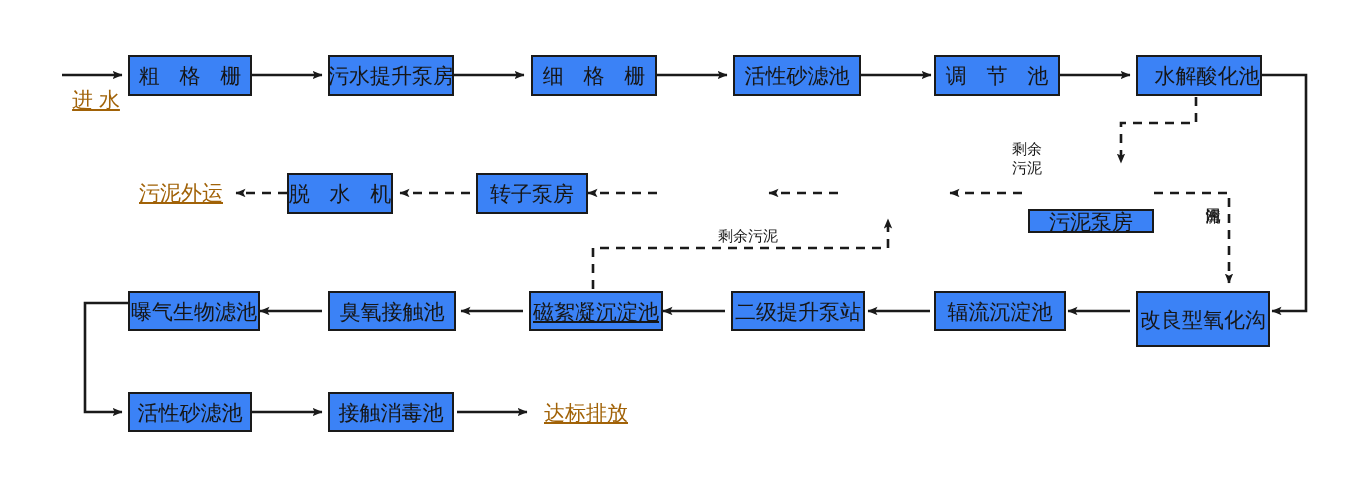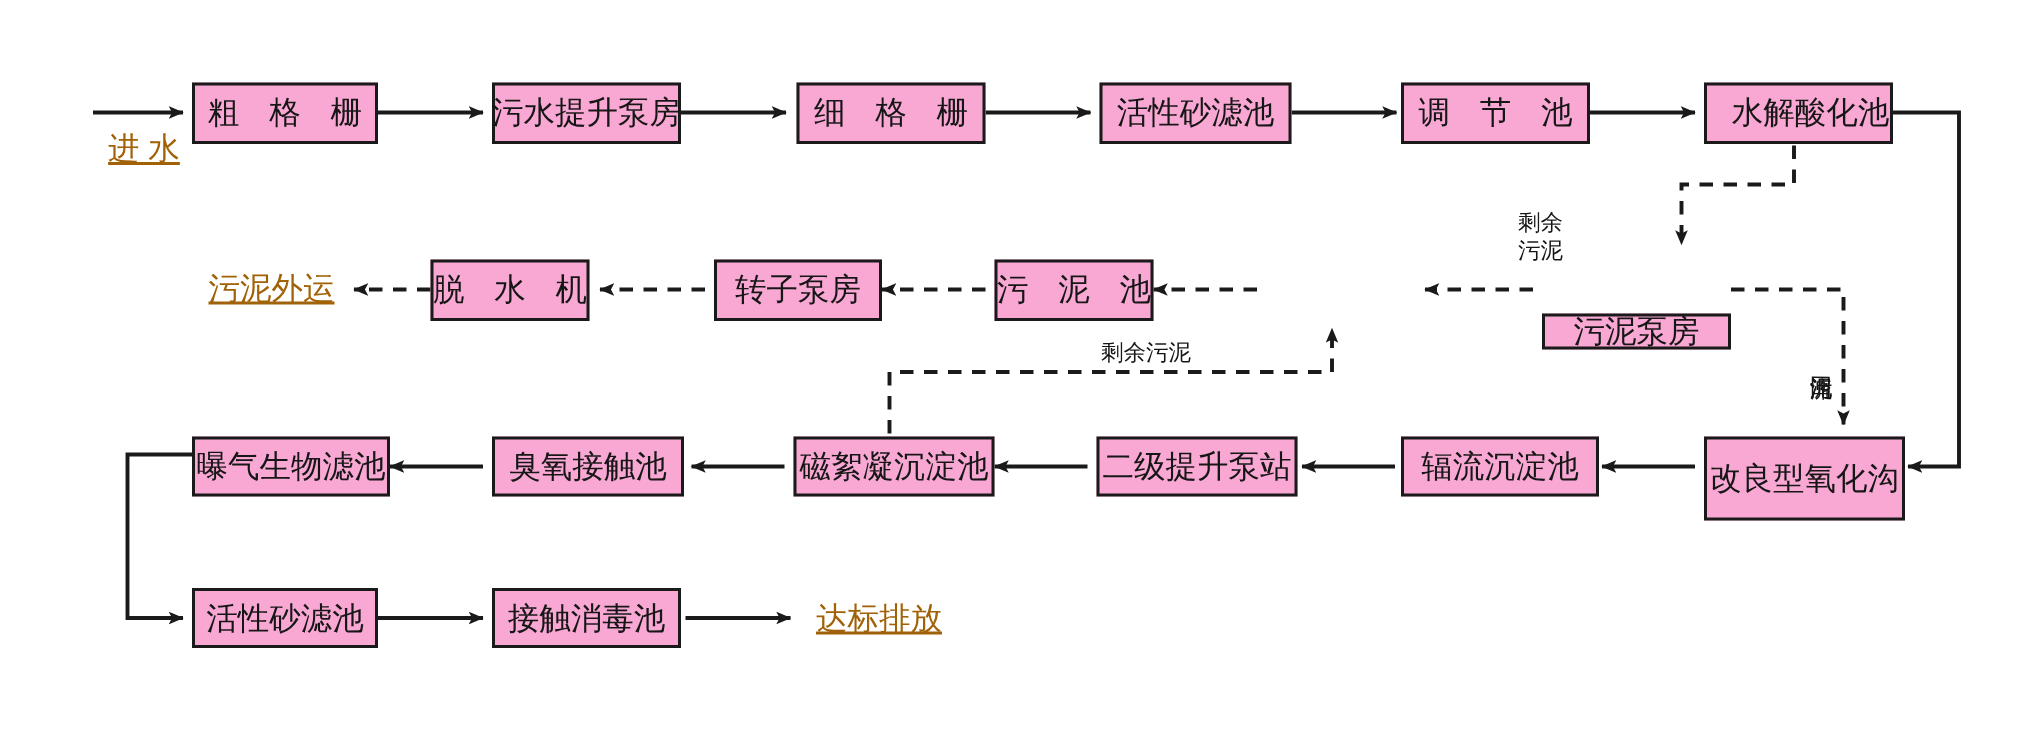--- a/index.html
+++ b/index.html
@@ -28,7 +28,7 @@
     position: absolute;
     box-sizing: border-box;
     border: 2.5px solid #1a1a1a;
-    background: #f9a8d4;
+    background: #3b82f6;
     display: flex;
     align-items: center;
     justify-content: center;

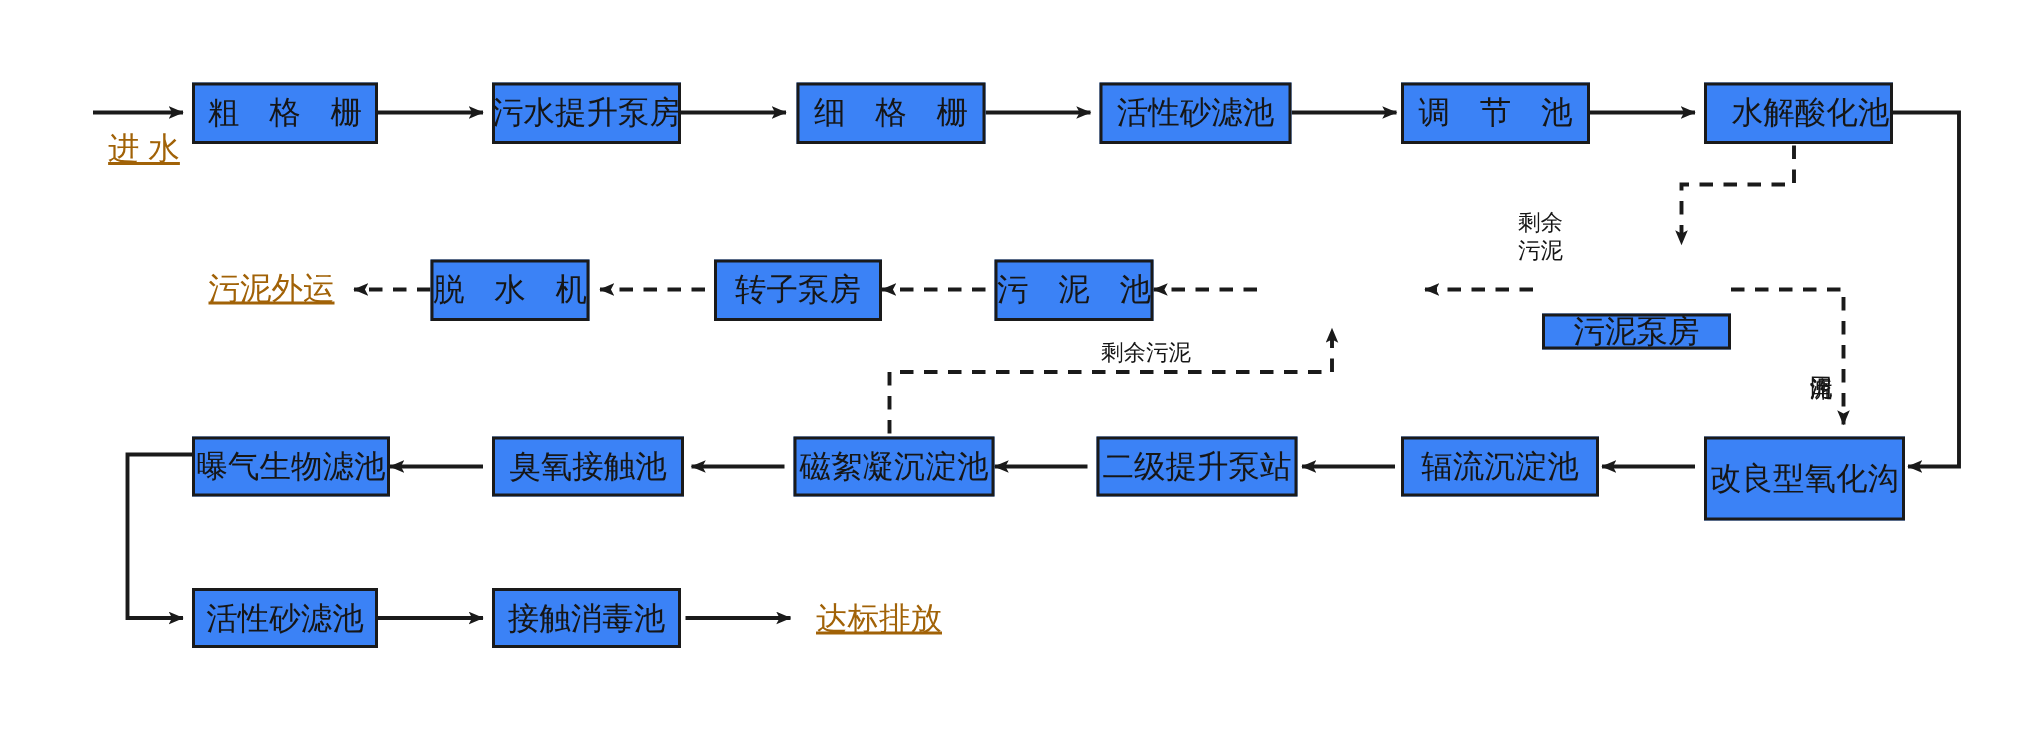--- a/index.html
+++ b/index.html
@@ -144,7 +144,6 @@
 
   <div class="node-box" style="left:476px; top:173px; width:112px; height:41px;">转子泵房</div>
 
-  <div class="node-box spaced" style="left:663px; top:173px; width:106px; height:41px;">污 泥 池</div>
 
 
   <div class="node-box" style="left:1028px; top:173px; width:126px; height:24px;margin-top:36px;">污泥泵房</div>

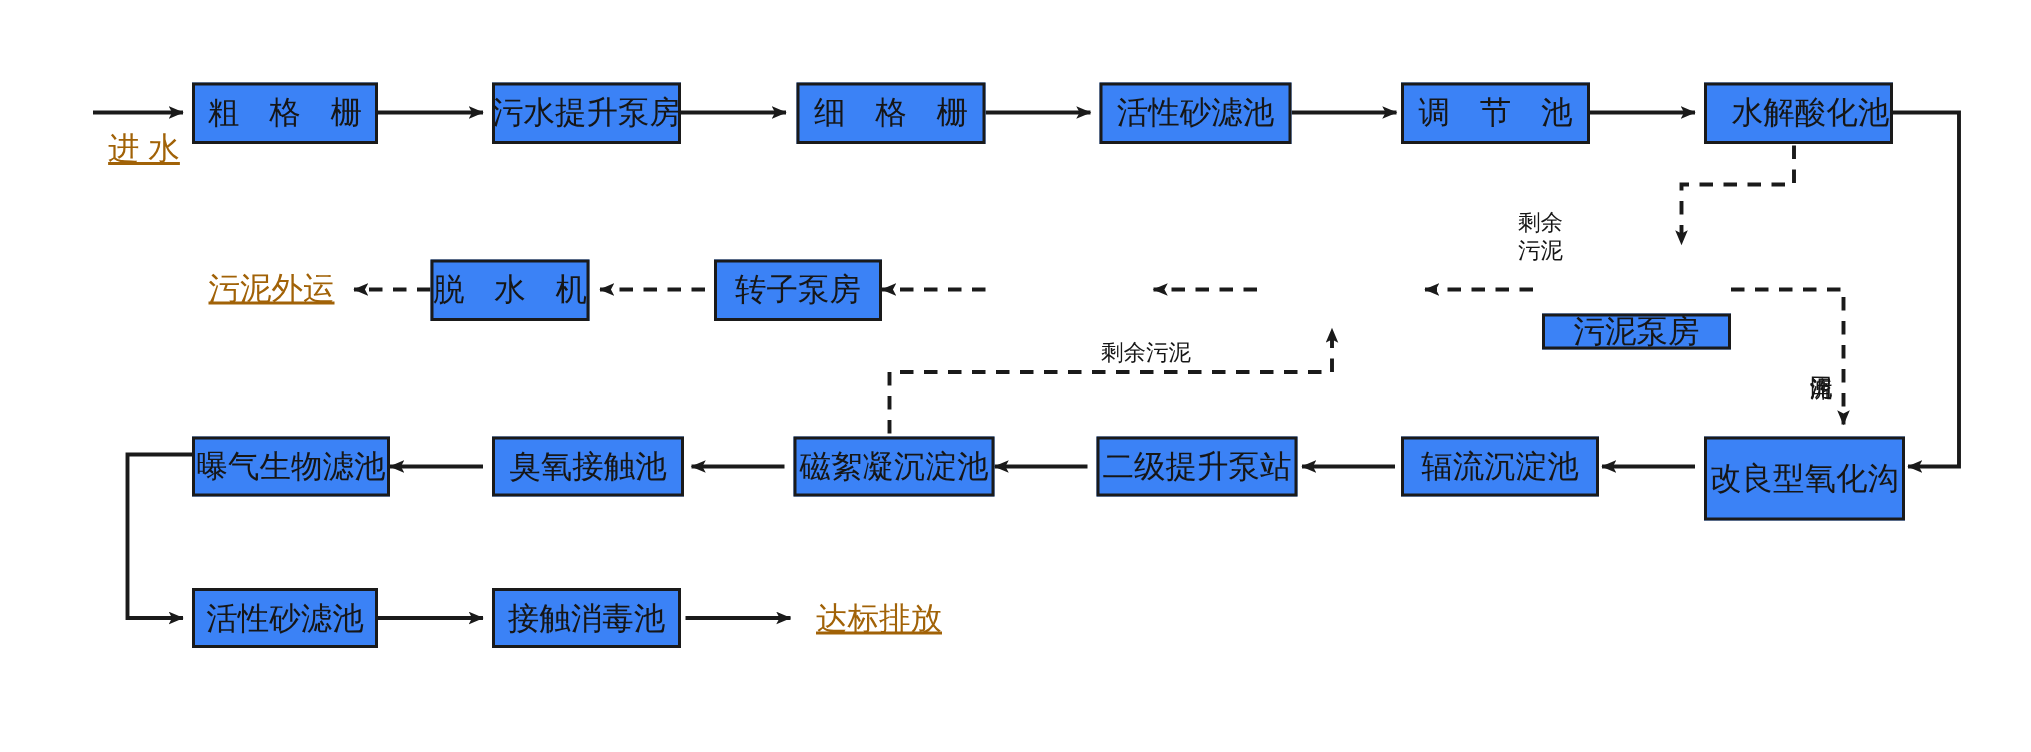--- a/index.html
+++ b/index.html
@@ -59,7 +59,6 @@
     font-size: 15px;
     line-height: 1.12;
     white-space: nowrap;
-    text-align: center;
   }
   .edge-label.vertical {
     writing-mode: vertical-rl;

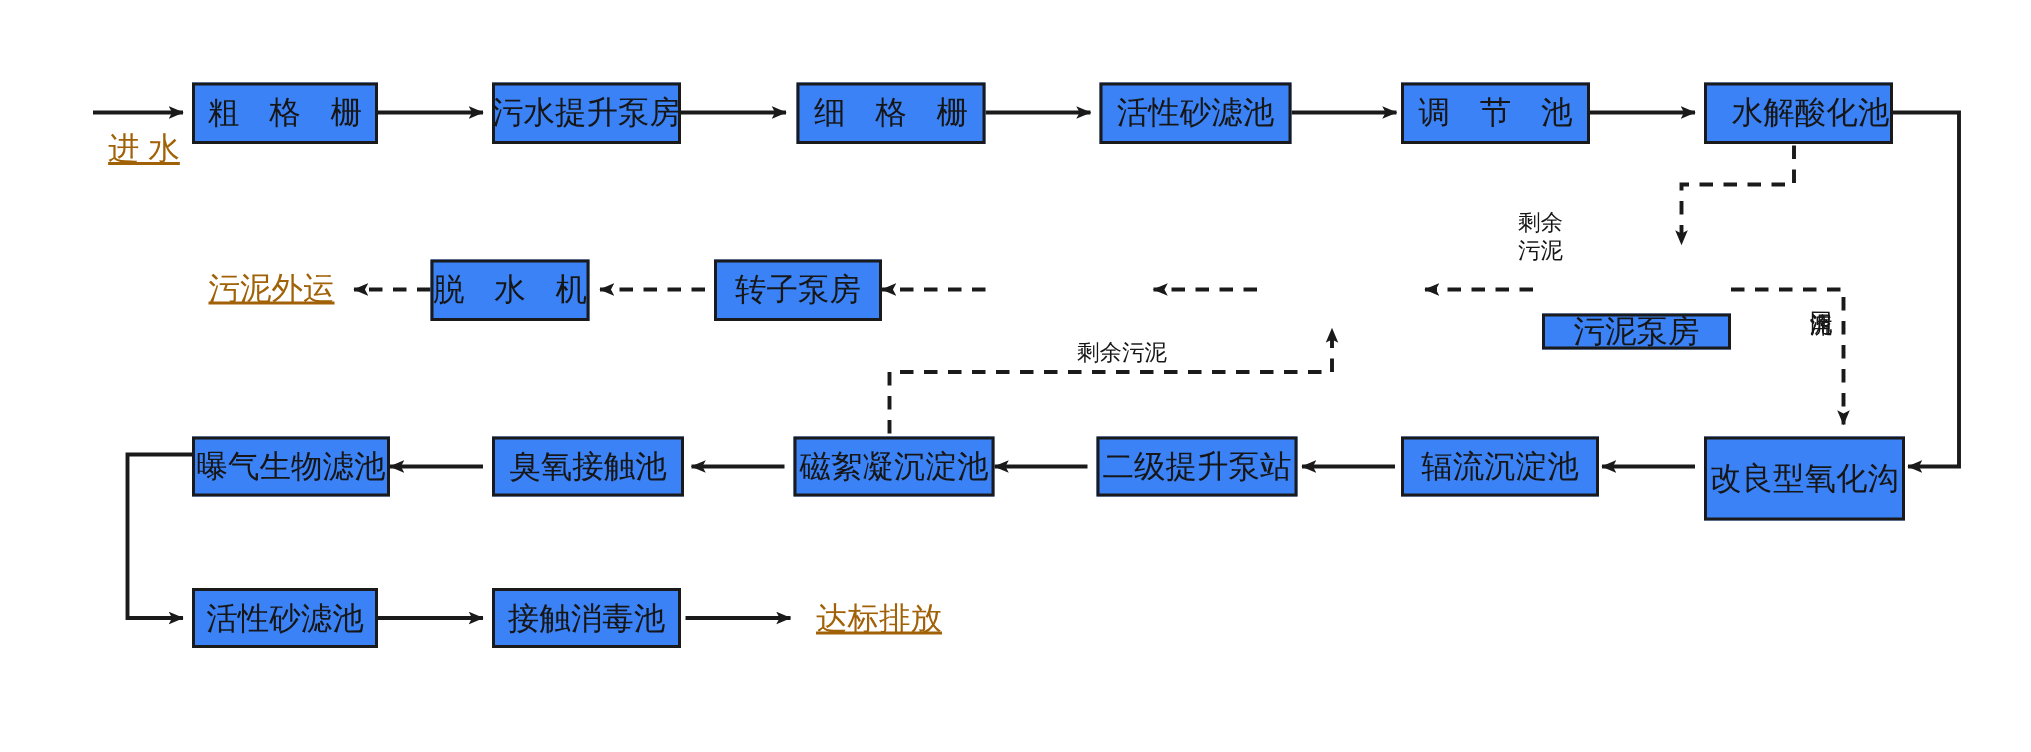--- a/index.html
+++ b/index.html
@@ -151,7 +151,7 @@
 
   <div class="node-box" style="left:328px; top:291px; width:128px; height:40px;">臭氧接触池</div>
 
-  <div class="node-box" style="left:529px; top:291px; width:134px; height:40px;">磁絮凝沉淀池</div>
+  <div class="node-box" style="left:529px; top:291px; width:134px; height:40px;text-decoration:underline;">磁絮凝沉淀池</div>
 
   <div class="node-box" style="left:731px; top:291px; width:134px; height:40px;">二级提升泵站</div>
 

